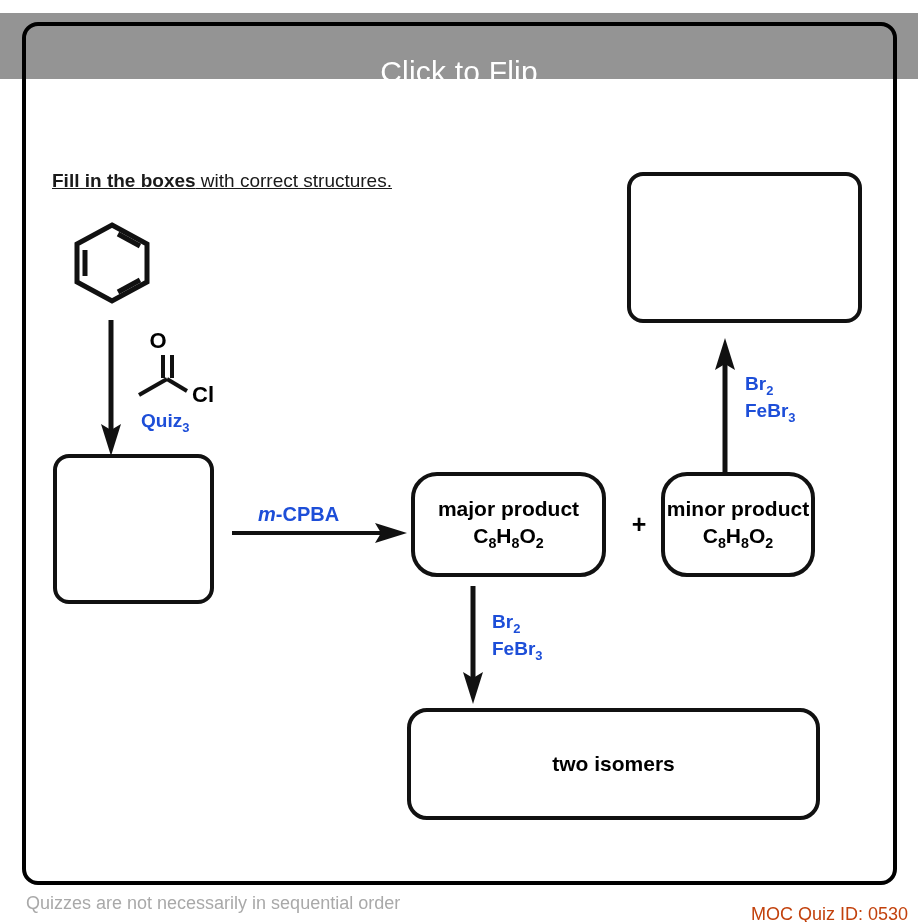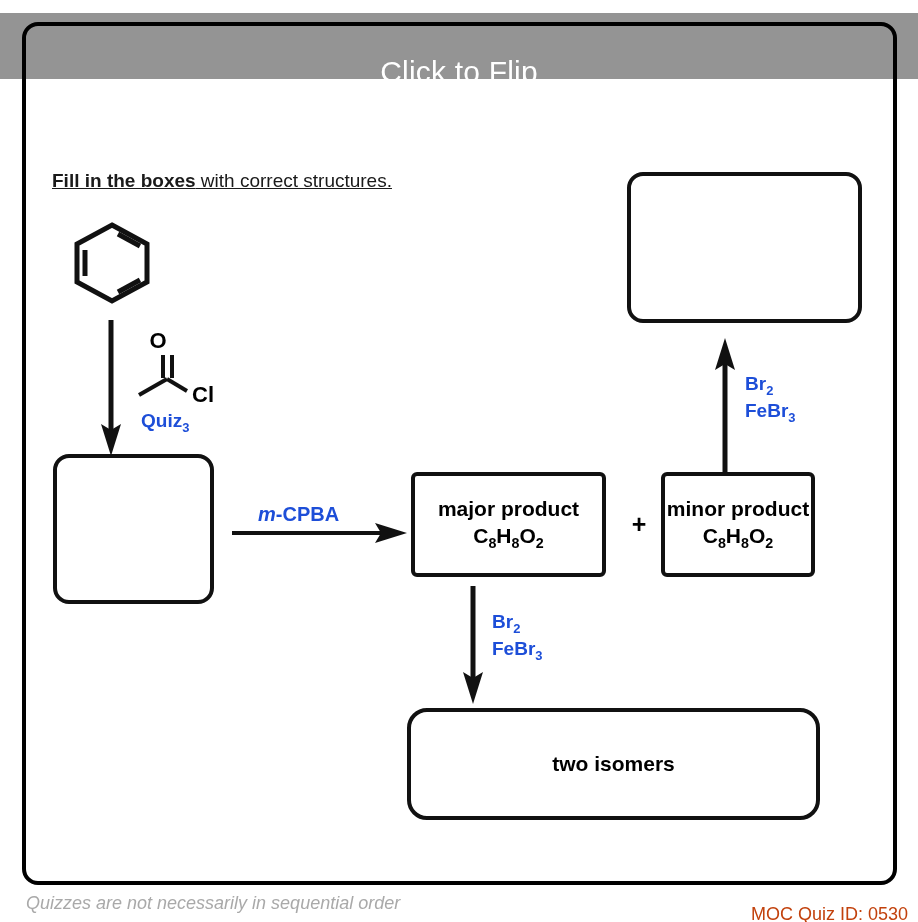--- a/index.html
+++ b/index.html
@@ -65,7 +65,7 @@
   .prod-box{
     position:absolute;
     border:4px solid #111111;
-    border-radius:6px;
+    border-radius:26px;
     background:#ffffff;
     box-sizing:border-box;
     display:flex;flex-direction:column;

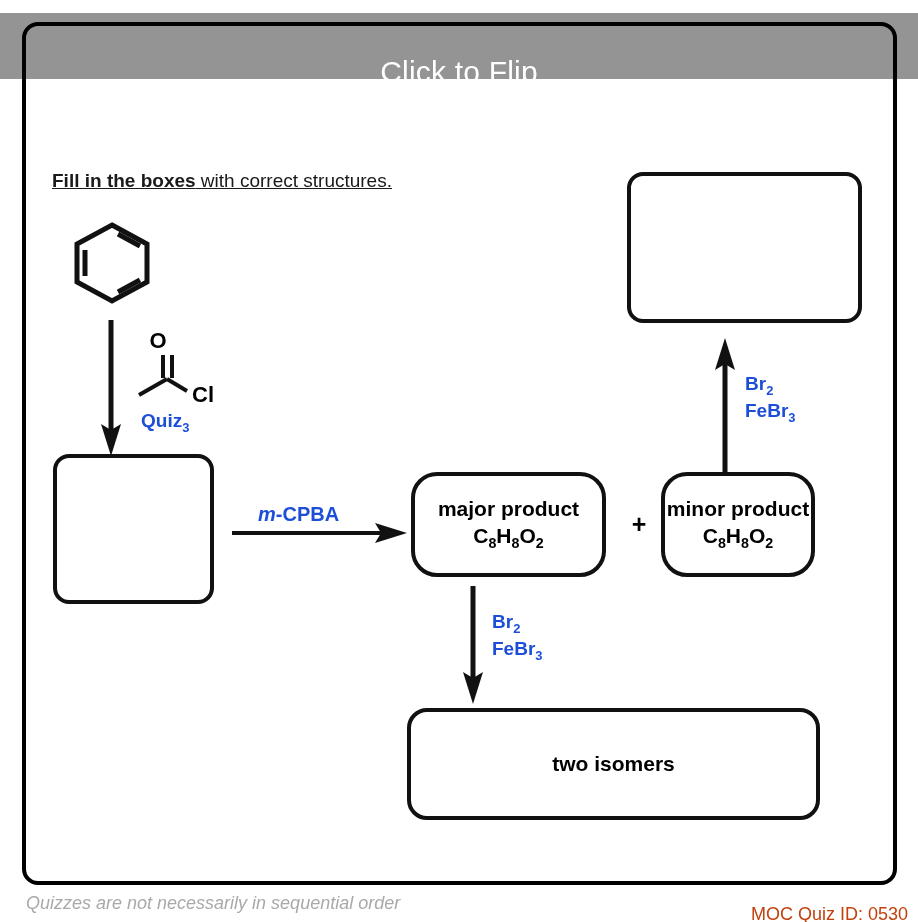--- a/index.html
+++ b/index.html
@@ -102,7 +102,7 @@
   
   .footer-left{
     position:absolute;left:26px;top:893px;
-    font-size:18px;font-style:italic;color:#a9a9a9;white-space:nowrap;
+    font-size:18px;color:#a9a9a9;white-space:nowrap;
   }
   .footer-right{
     position:absolute;right:10px;top:893px;

